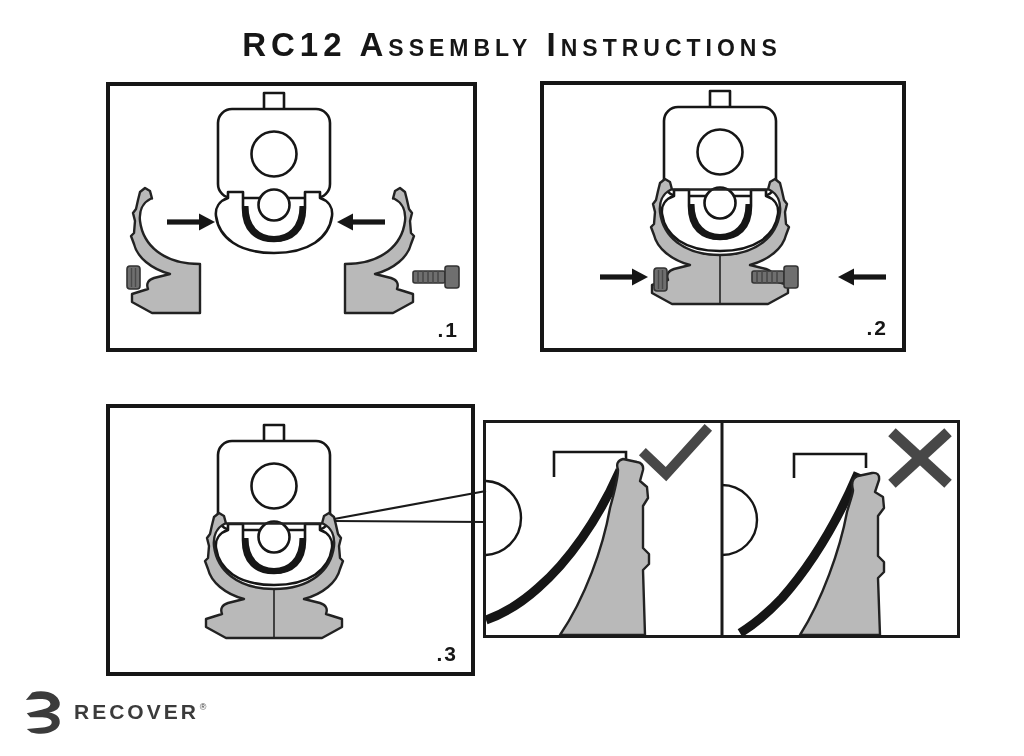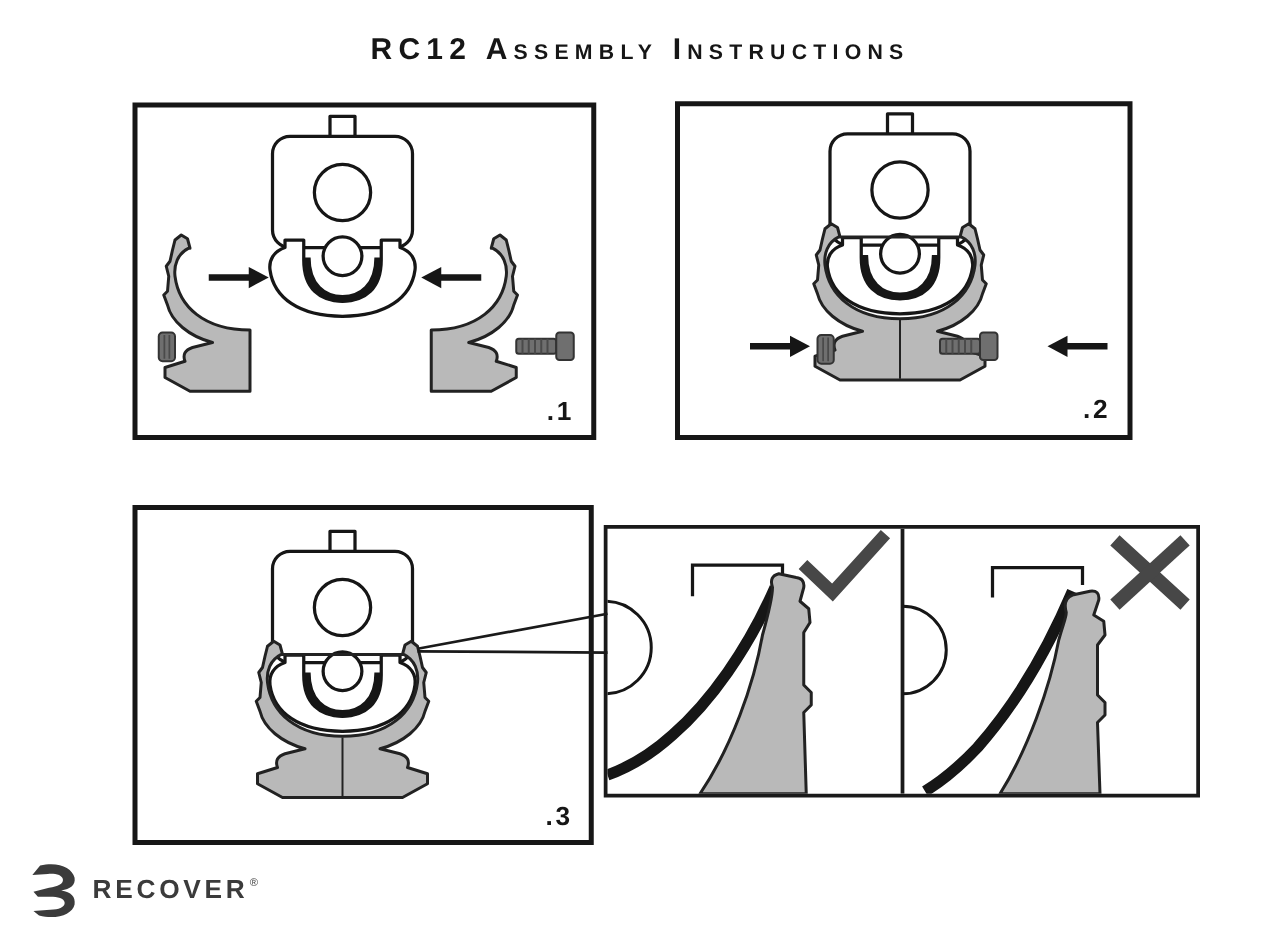--- a/index.html
+++ b/index.html
@@ -13,7 +13,7 @@
   }
   .title{
     position:absolute;top:26px;left:0;right:0;text-align:center;
-    font-size:24px;font-weight:bold;letter-spacing:5px;
+    font-size:33px;font-weight:bold;letter-spacing:5px;
     font-variant:small-caps;color:var(--ink);
   }
   .panel{position:absolute;border:4px solid var(--ink);background:#fff;}

